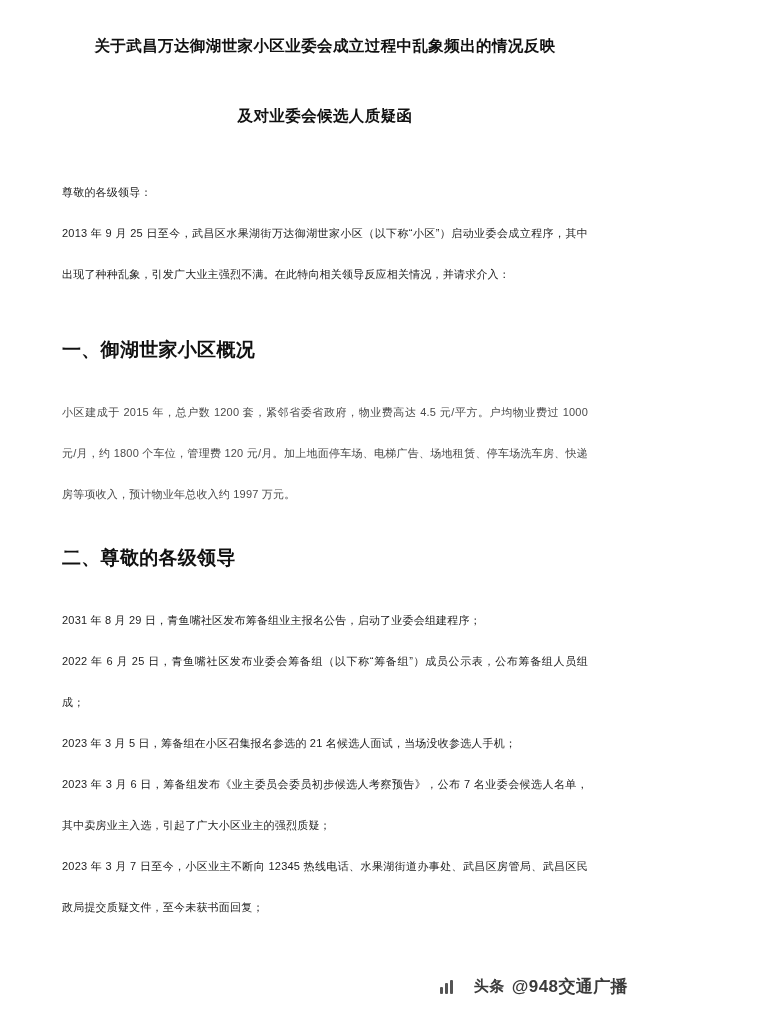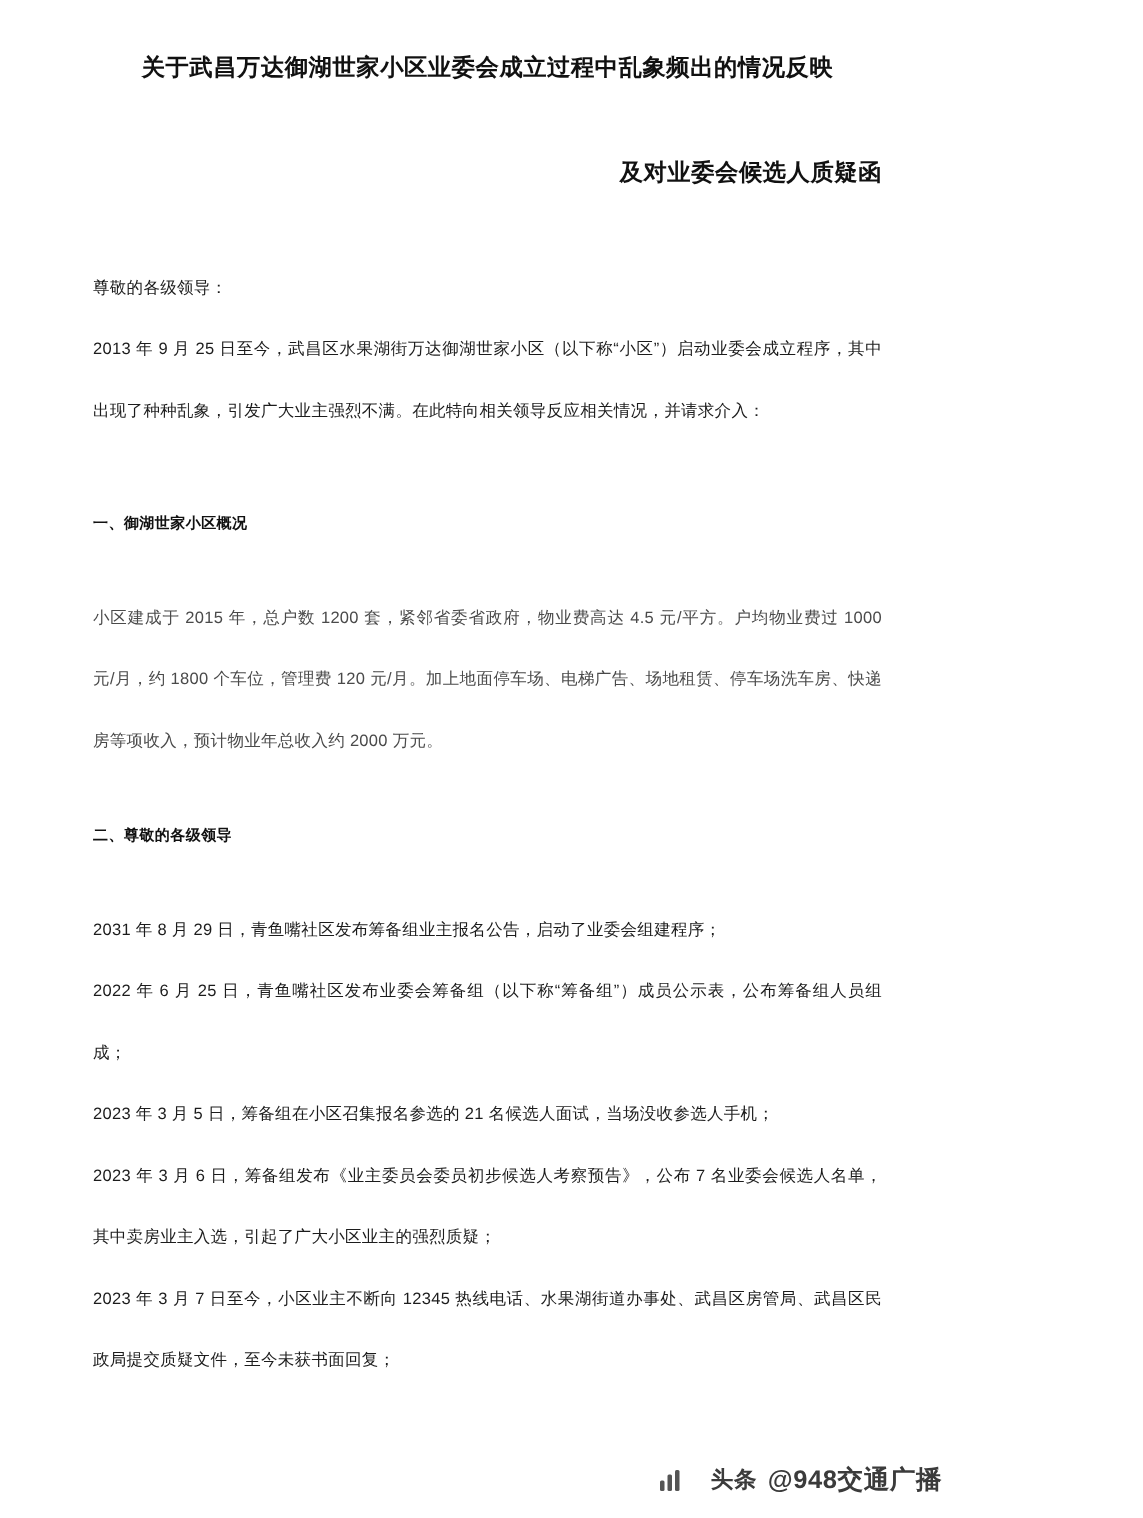--- a/index.html
+++ b/index.html
@@ -35,7 +35,6 @@
   }
   .title-line.second {
     margin-top: 42px;
-    text-align: right;
   }
   .body-block {
     margin-top: 42px;

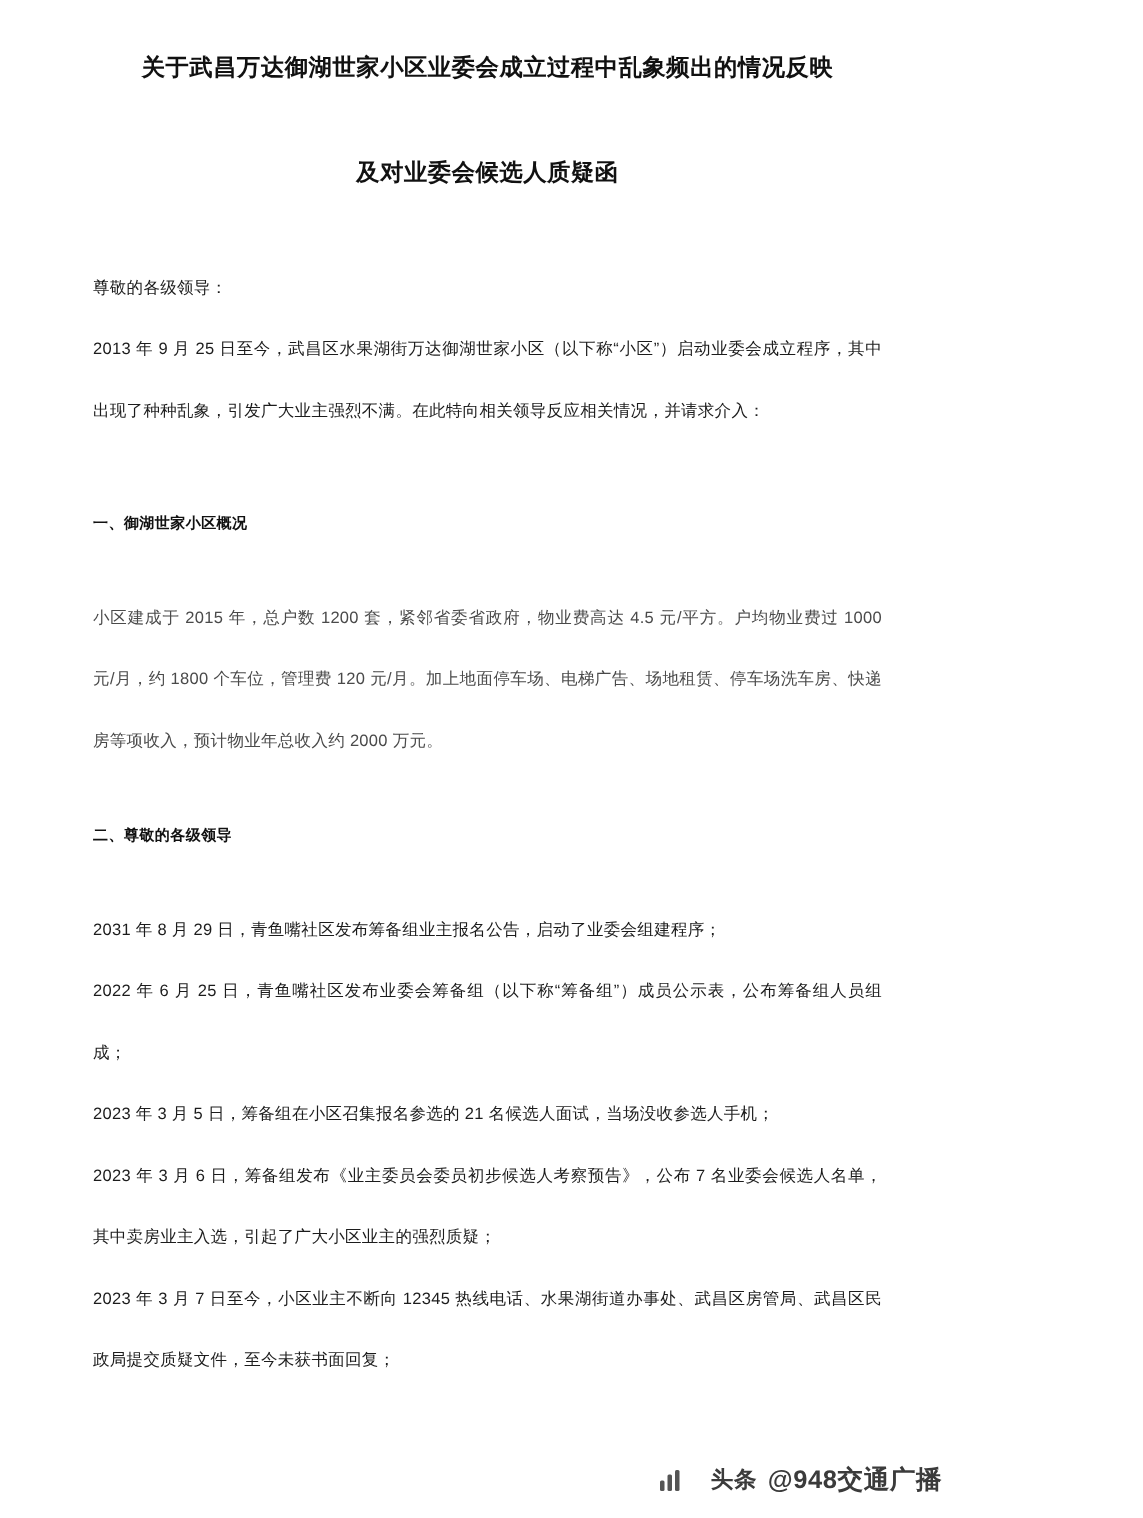--- a/index.html
+++ b/index.html
@@ -51,7 +51,7 @@
     color: #4a4a4a;
   }
   h3.section {
-    font-size: 10px;
+    font-size: 19px;
     font-weight: bold;
     color: #111111;
     margin: 0;

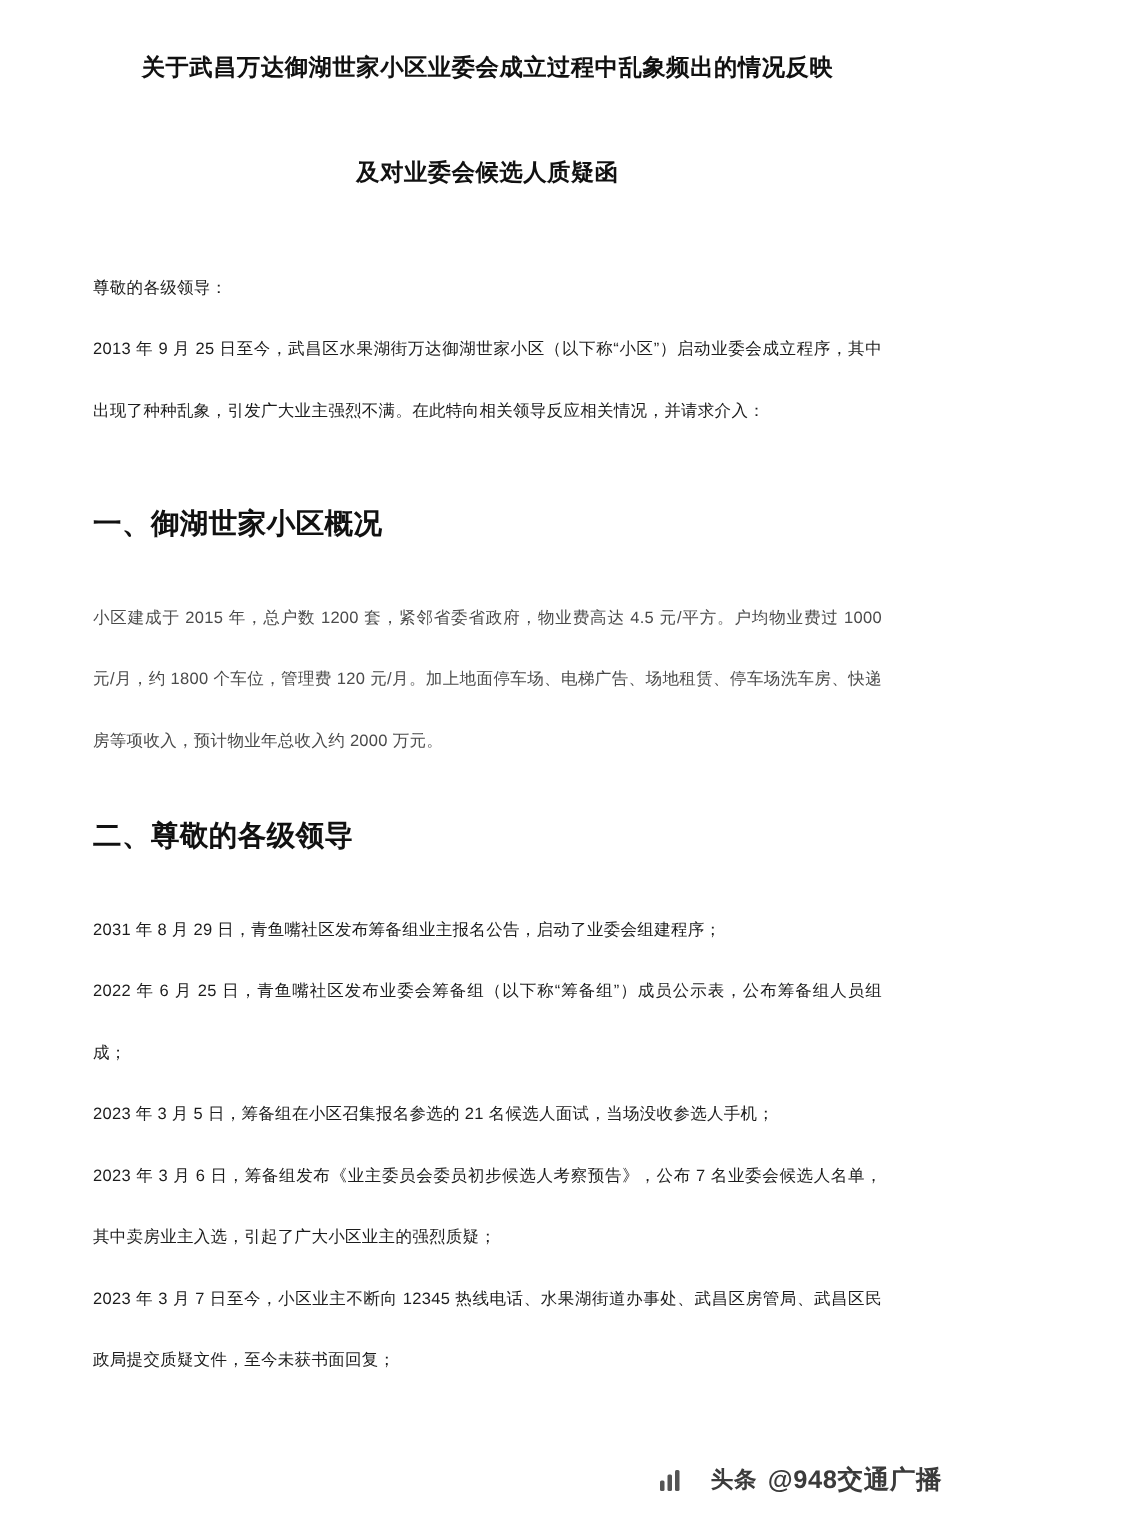--- a/index.html
+++ b/index.html
@@ -125,7 +125,7 @@
 
     <div class="spacer-md"></div>
 
-    <p class="para gray">小区建成于 2015 年，总户数 1200 套，紧邻省委省政府，物业费高达 4.5 元/平方。户均物业费过 1000 元/月，约 1800 个车位，管理费 120 元/月。加上地面停车场、电梯广告、场地租赁、停车场洗车房、快递房等项收入，预计物业年总收入约 2000 万元。</p>
+    <p class="para gray">小区建成于 2015 年，总户数 1200 套，紧邻省委省政府，物业费高达 4.5 元/平方。户均物业费过 1000 元/月，约 1800 个车位，管理费 120 元/月。加上地面停车场、电梯广告、场地租赁、停车场洗车房、快递房等项收入，预计物业年总收入约 1997 万元。</p>
 
     <div class="spacer-md"></div>
 

